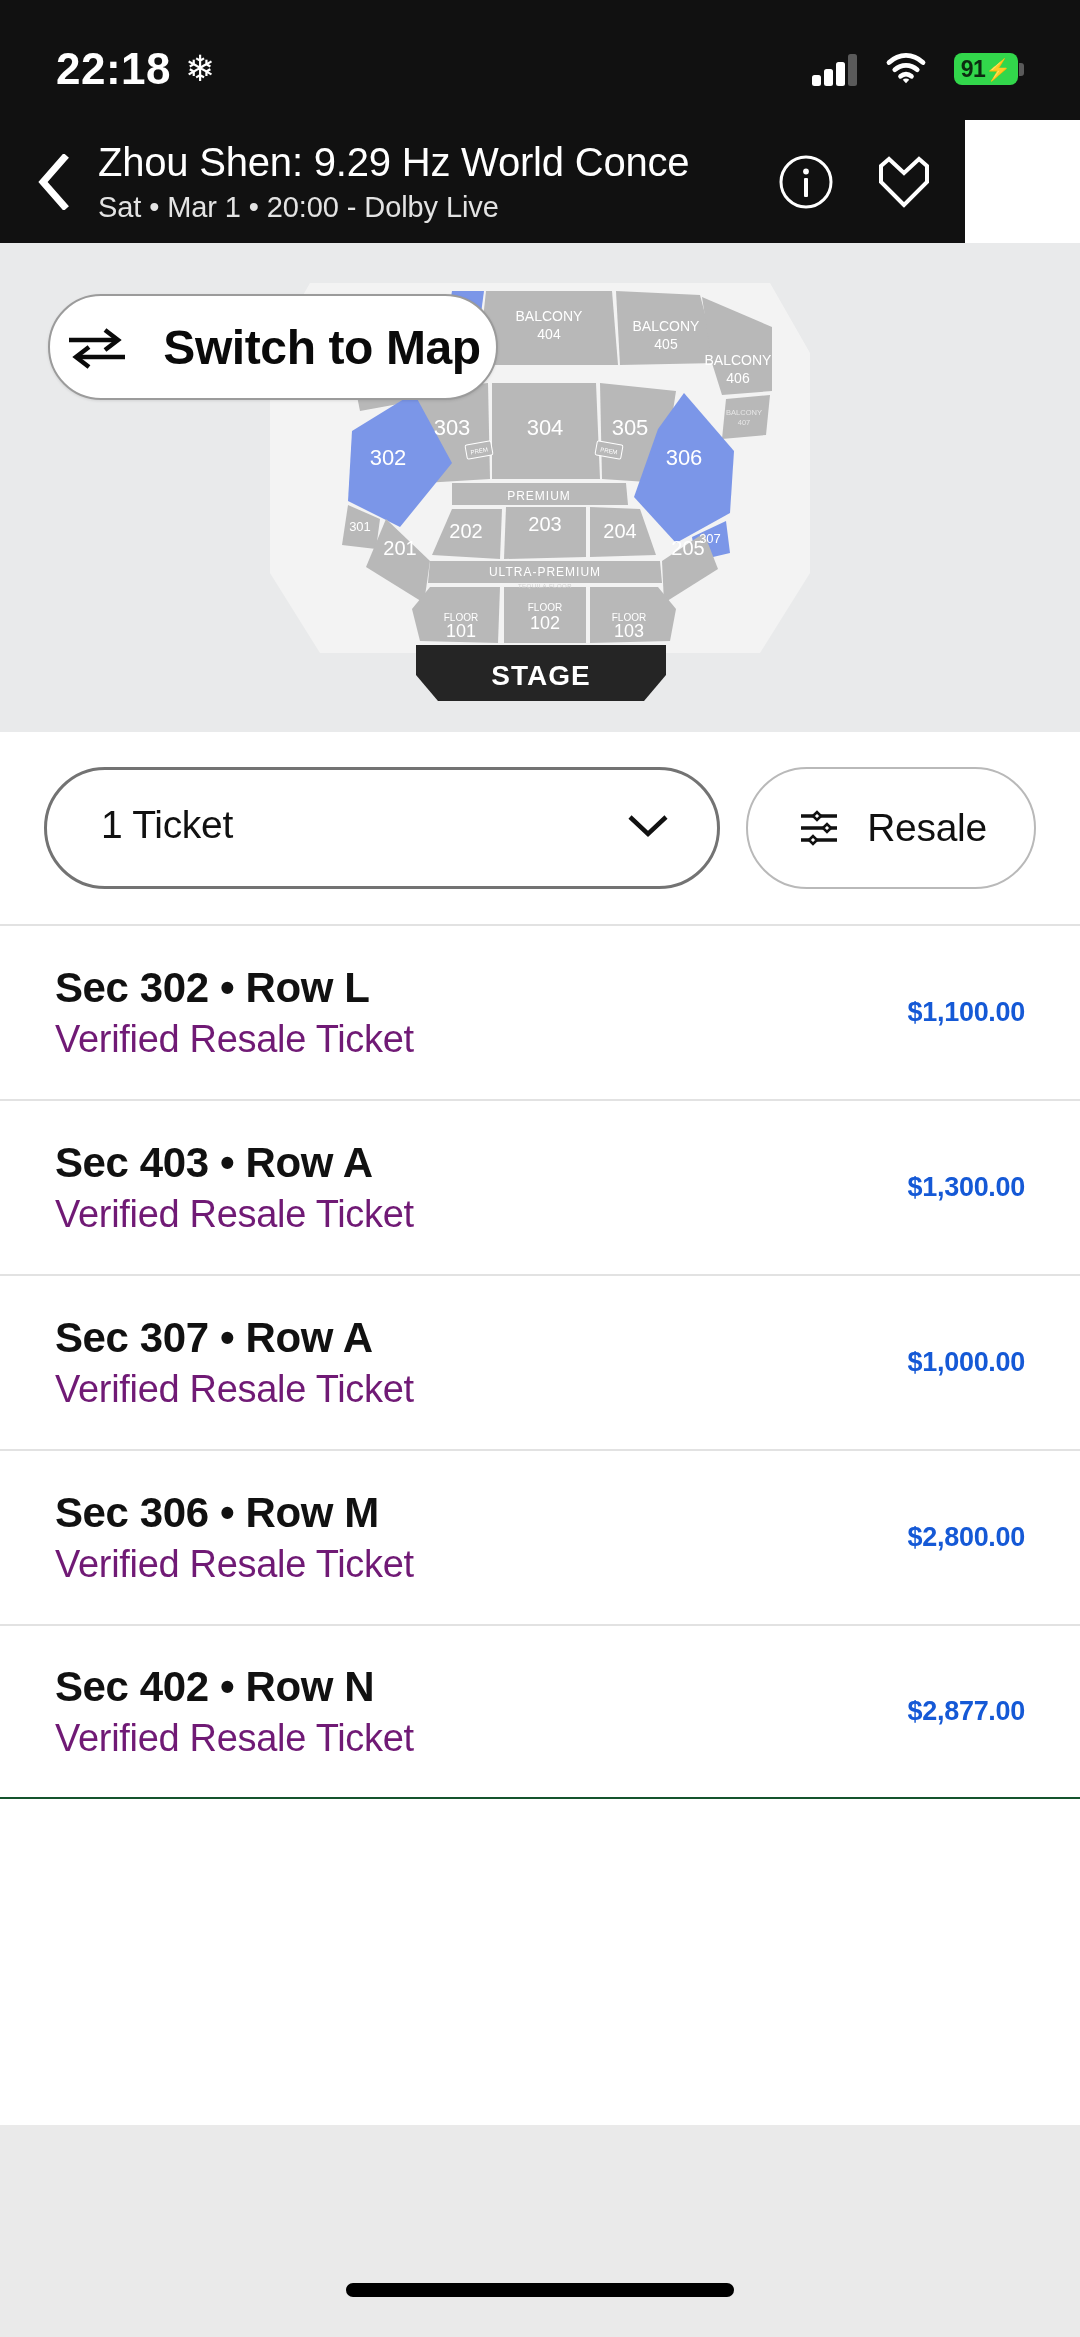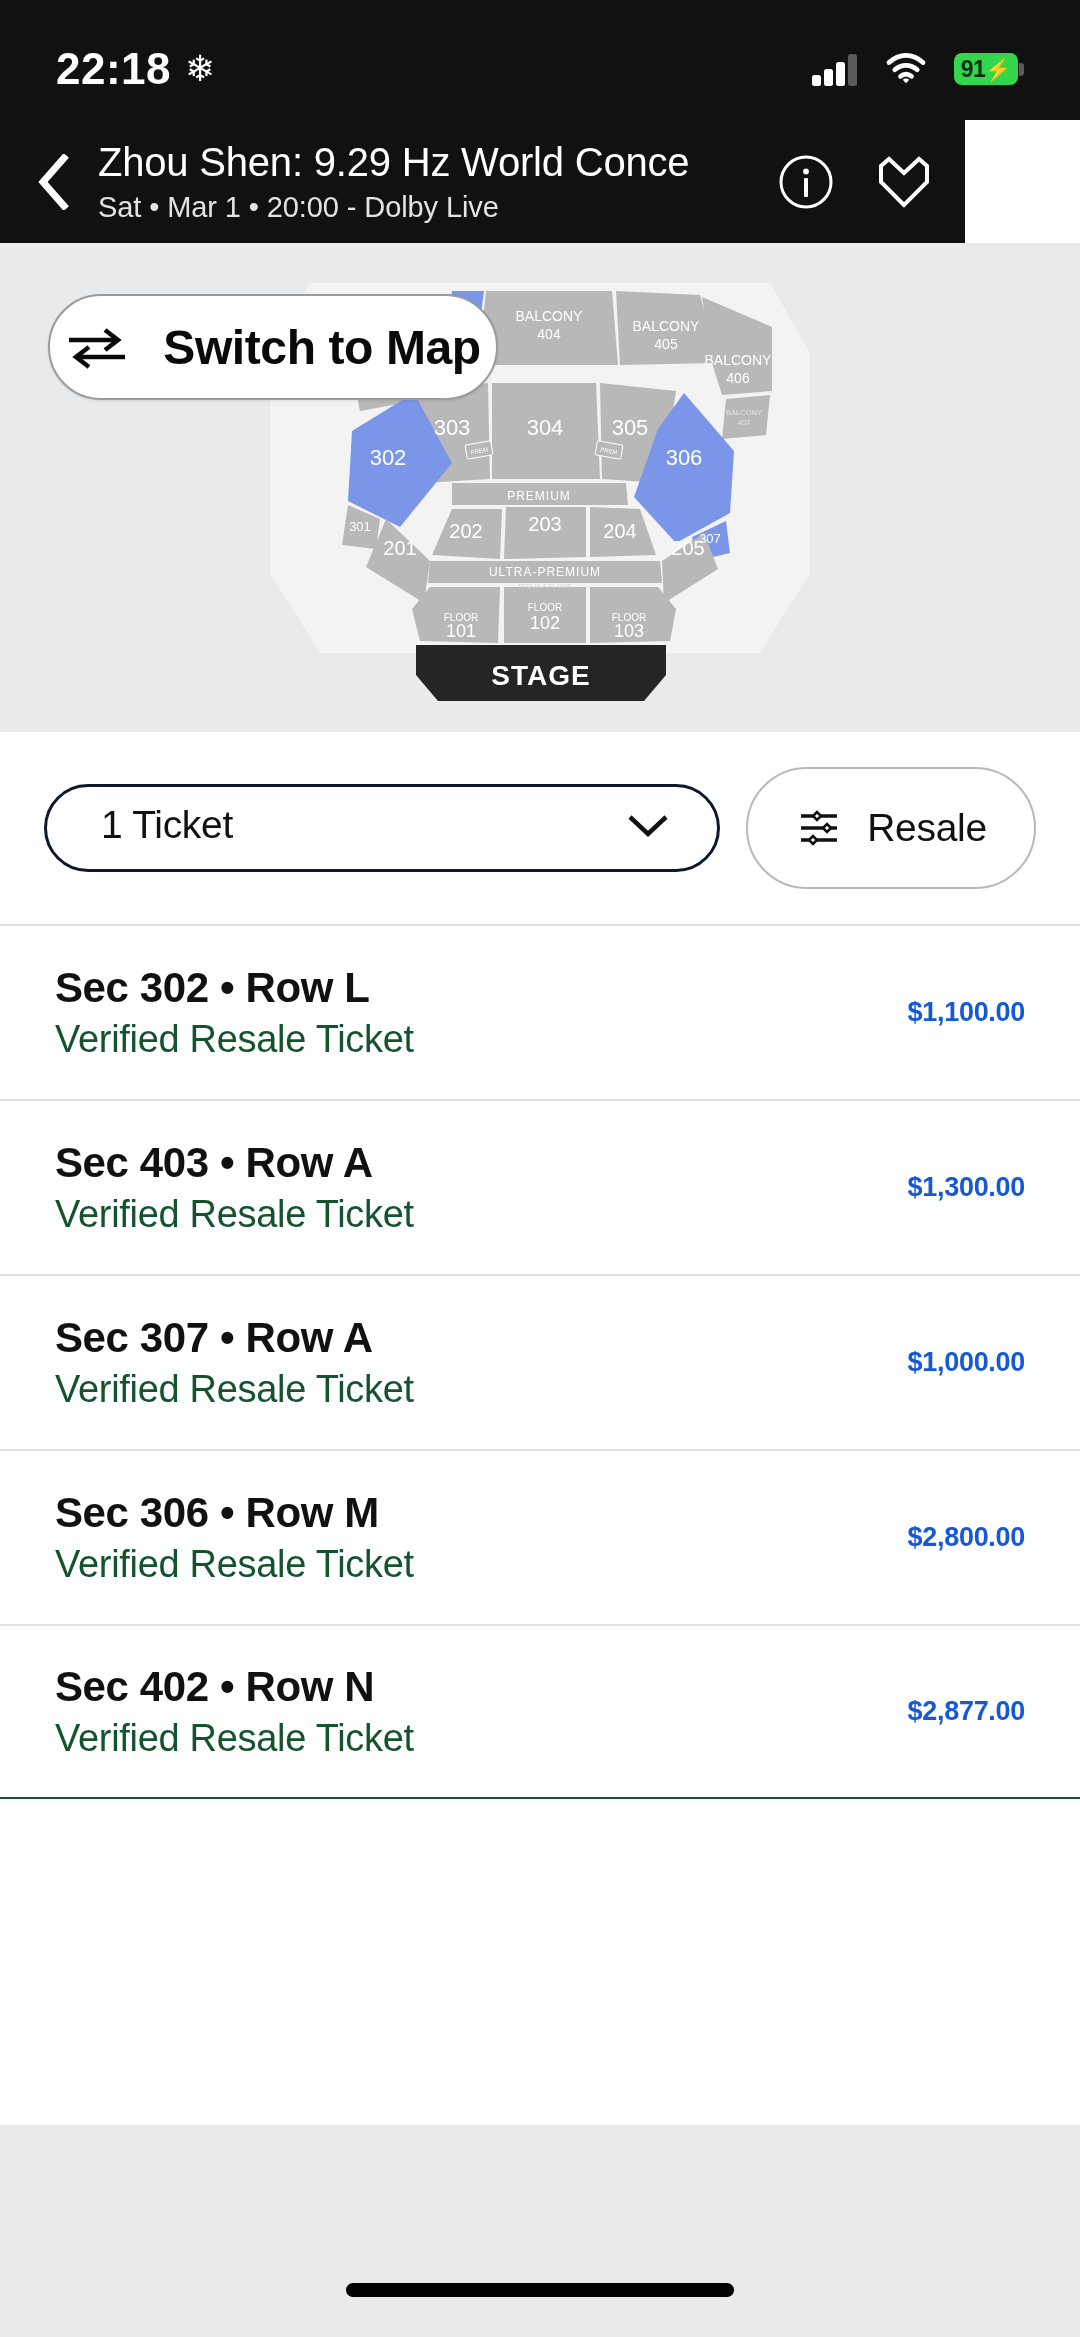--- a/index.html
+++ b/index.html
@@ -82,8 +82,8 @@
     background:#fff; display:flex; align-items:center; padding:0 44px; gap:26px;
   }
   .qty-select {
-    flex:1 1 auto; height:88px; border-radius:61px;
-    border:3px solid #0f172a; background:#fff;
+    flex:1 1 auto; height:122px; border-radius:61px;
+    border:3px solid #737373; background:#fff;
     display:flex; align-items:center; justify-content:space-between;
     padding:0 46px 7px 54px;
   }

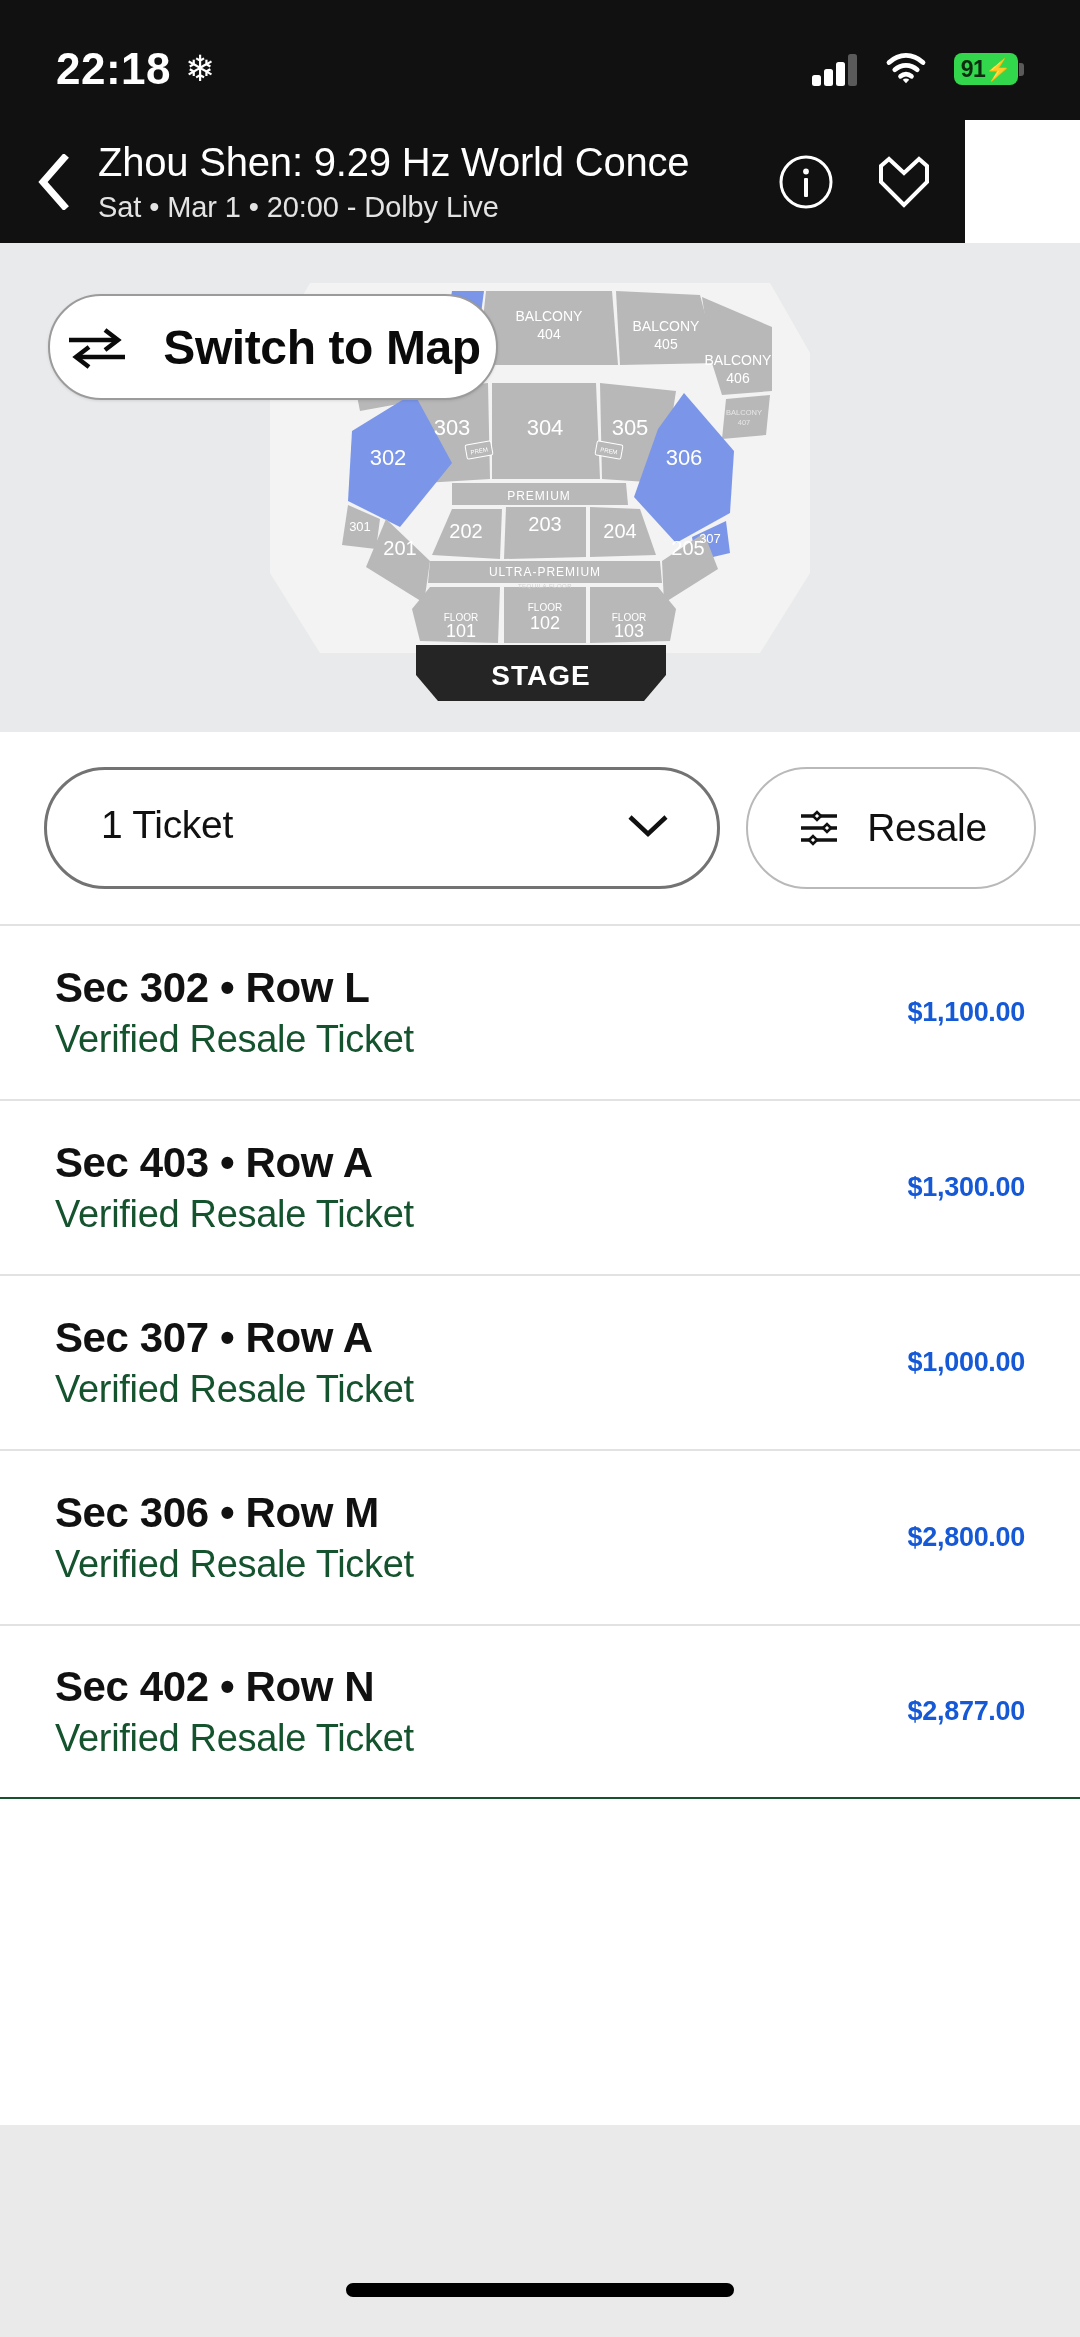--- a/index.html
+++ b/index.html
@@ -106,7 +106,7 @@
   .listing-row:last-child { border-bottom:2px solid #14532d; }
   .listing-left { display:flex; flex-direction:column; justify-content:center; gap:6px; }
   .listing-title { font-size:42px; font-weight:700; color:#111; letter-spacing:-0.4px; }
-  .listing-sub { font-size:38px; color:#14532d; font-weight:400; letter-spacing:-0.3px; }
+  .listing-sub { font-size:38px; color:#701a75; font-weight:400; letter-spacing:-0.3px; }
   .listing-price { font-size:27px; font-weight:700; color:#1559d6; letter-spacing:-0.3px; }
 
   

